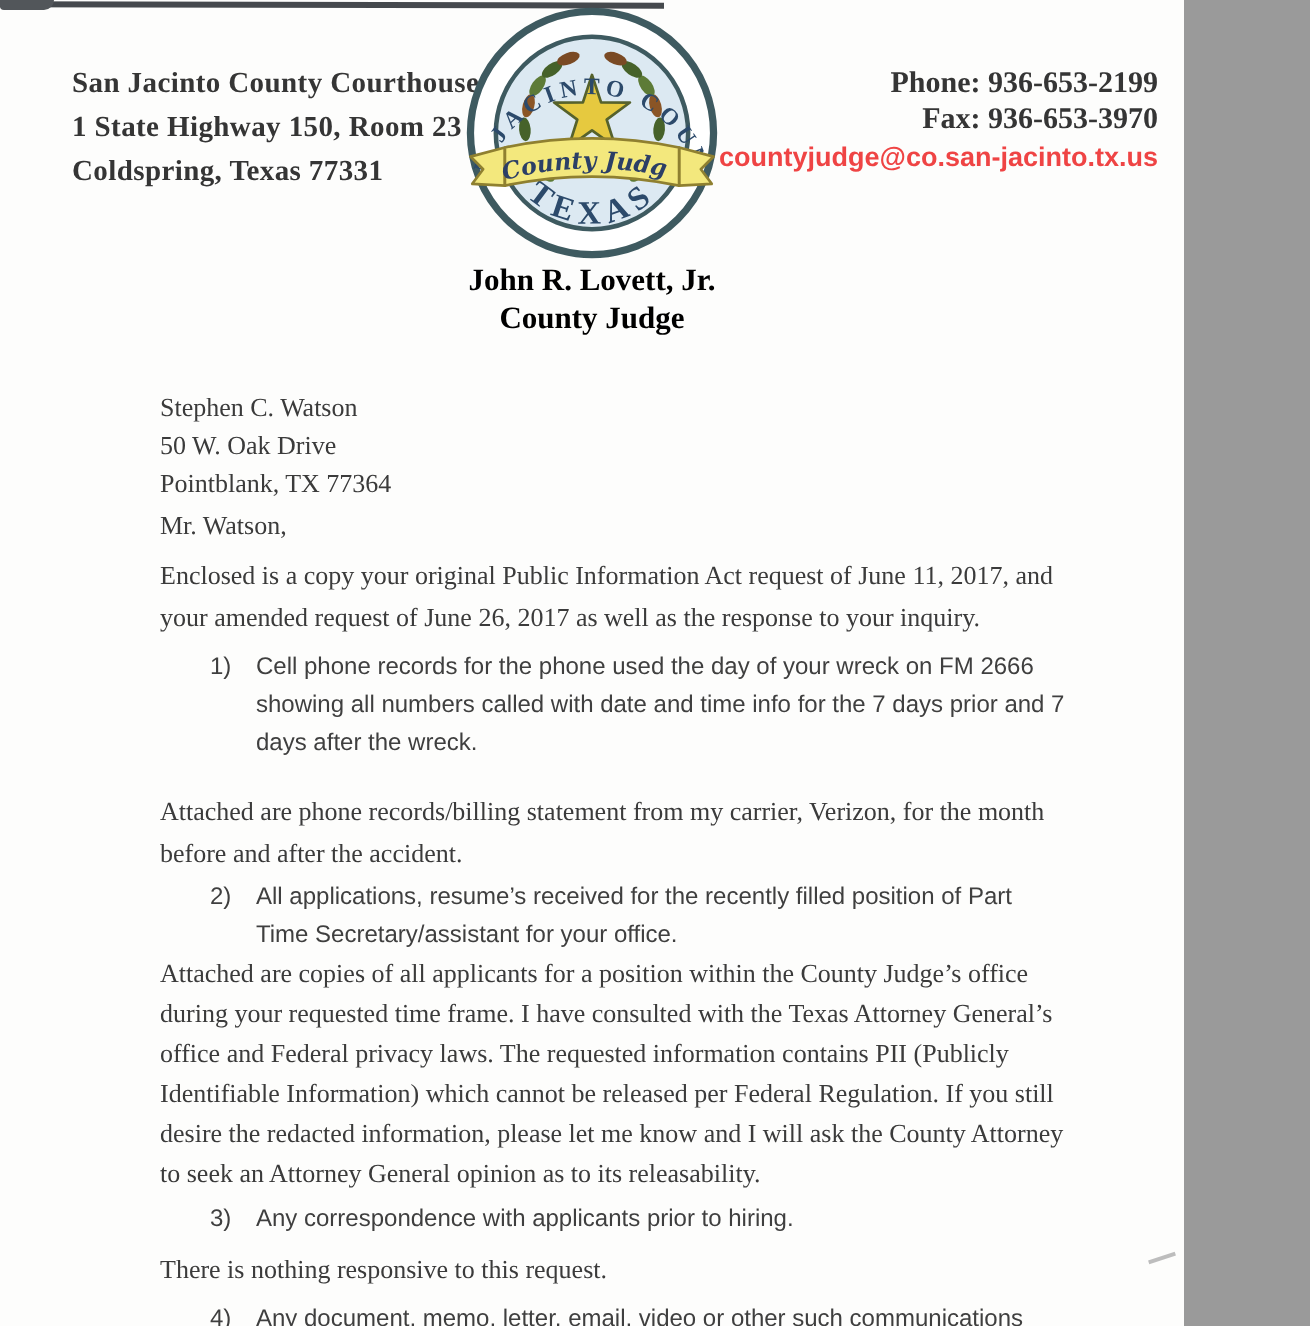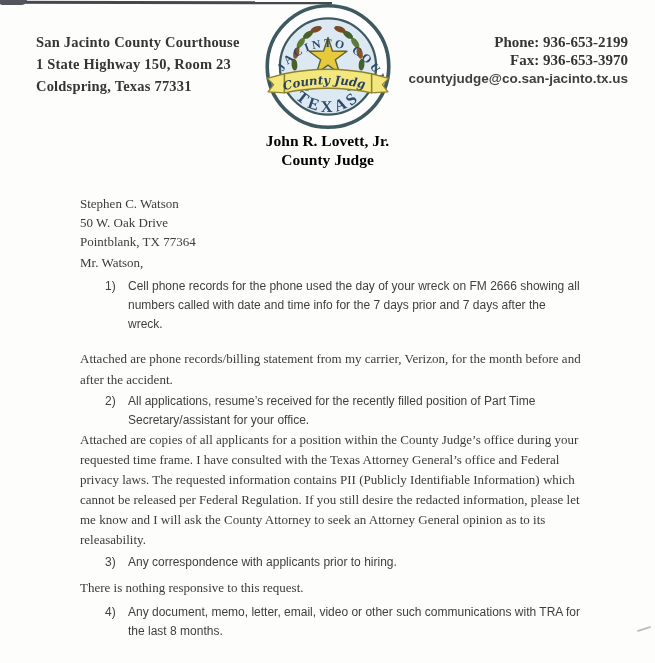--- a/index.html
+++ b/index.html
@@ -5,7 +5,7 @@
   html,body{margin:0;padding:0;background:#9a9a9a;}
   .page{
     position:relative;
-    width:655px;height:663px;
+    width:592px;height:663px;
     background:#fdfdfc;
     overflow:hidden;
     font-family:"Liberation Serif", serif;

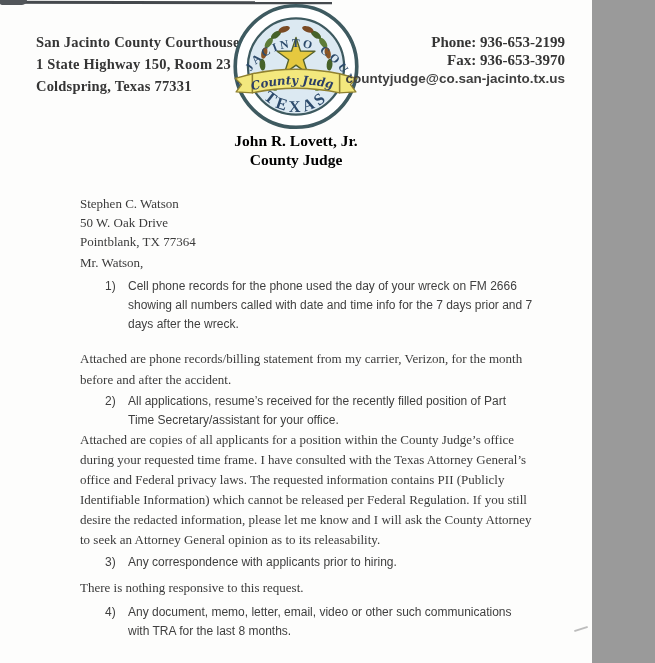--- a/index.html
+++ b/index.html
@@ -19,7 +19,7 @@
   
   .letterhead{position:relative;height:168px;}
   .sender{position:absolute;left:36px;top:31px;font-weight:bold;font-size:14.5px;line-height:22px;color:#353535;letter-spacing:.2px;}
-  .contact{position:absolute;right:27px;top:33px;text-align:right;color:#353535;}
+  .contact{position:absolute;right:13px;top:33px;text-align:right;color:#353535;}
   .contact .row{font-weight:bold;font-size:15px;line-height:18px;}
   .contact .email{font-family:"Liberation Sans", sans-serif;font-size:13.5px;font-weight:600;margin-top:2px;color:#404040;}
   .seal-block{position:absolute;left:50%;top:3px;transform:translateX(-50%);text-align:center;}

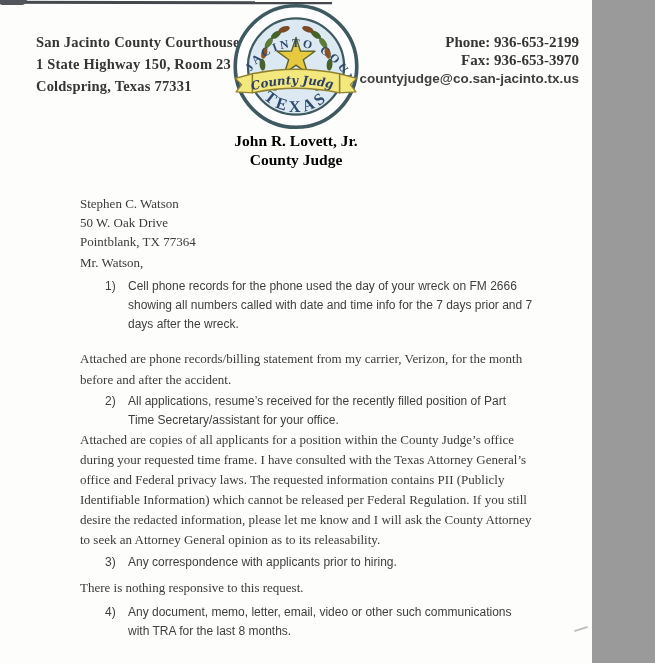--- a/index.html
+++ b/index.html
@@ -21,7 +21,7 @@
   .sender{position:absolute;left:36px;top:31px;font-weight:bold;font-size:14.5px;line-height:22px;color:#353535;letter-spacing:.2px;}
   .contact{position:absolute;right:13px;top:33px;text-align:right;color:#353535;}
   .contact .row{font-weight:bold;font-size:15px;line-height:18px;}
-  .contact .email{font-family:"Liberation Sans", sans-serif;font-size:13.5px;font-weight:600;margin-top:2px;color:#404040;}
+  .contact .email{font-family:"Liberation Sans", sans-serif;font-size:13.5px;font-weight:600;margin-top:2px;color:#ef4444;}
   .seal-block{position:absolute;left:50%;top:3px;transform:translateX(-50%);text-align:center;}
   .seal-block svg{display:block;margin:0 auto;}
   .judge{font-weight:bold;font-size:15.5px;line-height:19px;color:#000000;margin-top:1px;}

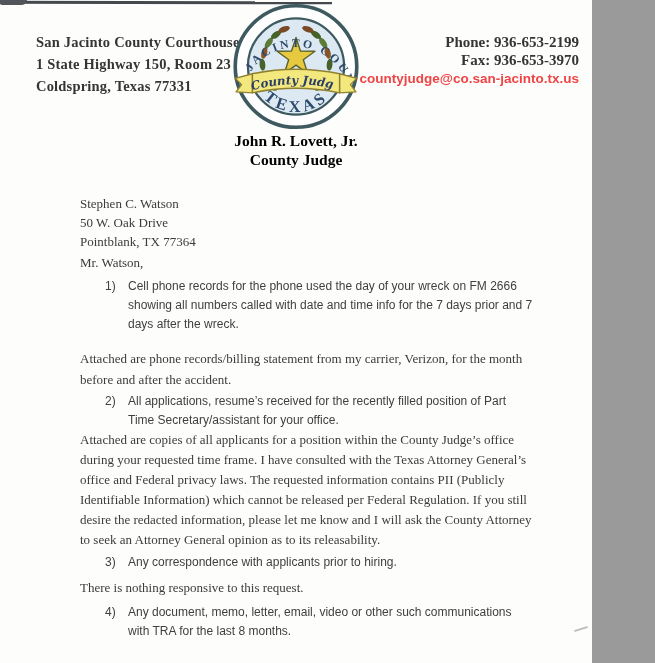--- a/index.html
+++ b/index.html
@@ -136,6 +136,7 @@
 
     <p class="salutation">Mr. Watson,</p>
 
+    <p class="para" id="para1">Enclosed is a copy your original Public Information Act request of June 11, 2017, and your amended request of June 26, 2017 as well as the response to your inquiry.</p>
 
     <div class="item" id="item1">
       <span class="num">1)</span>

